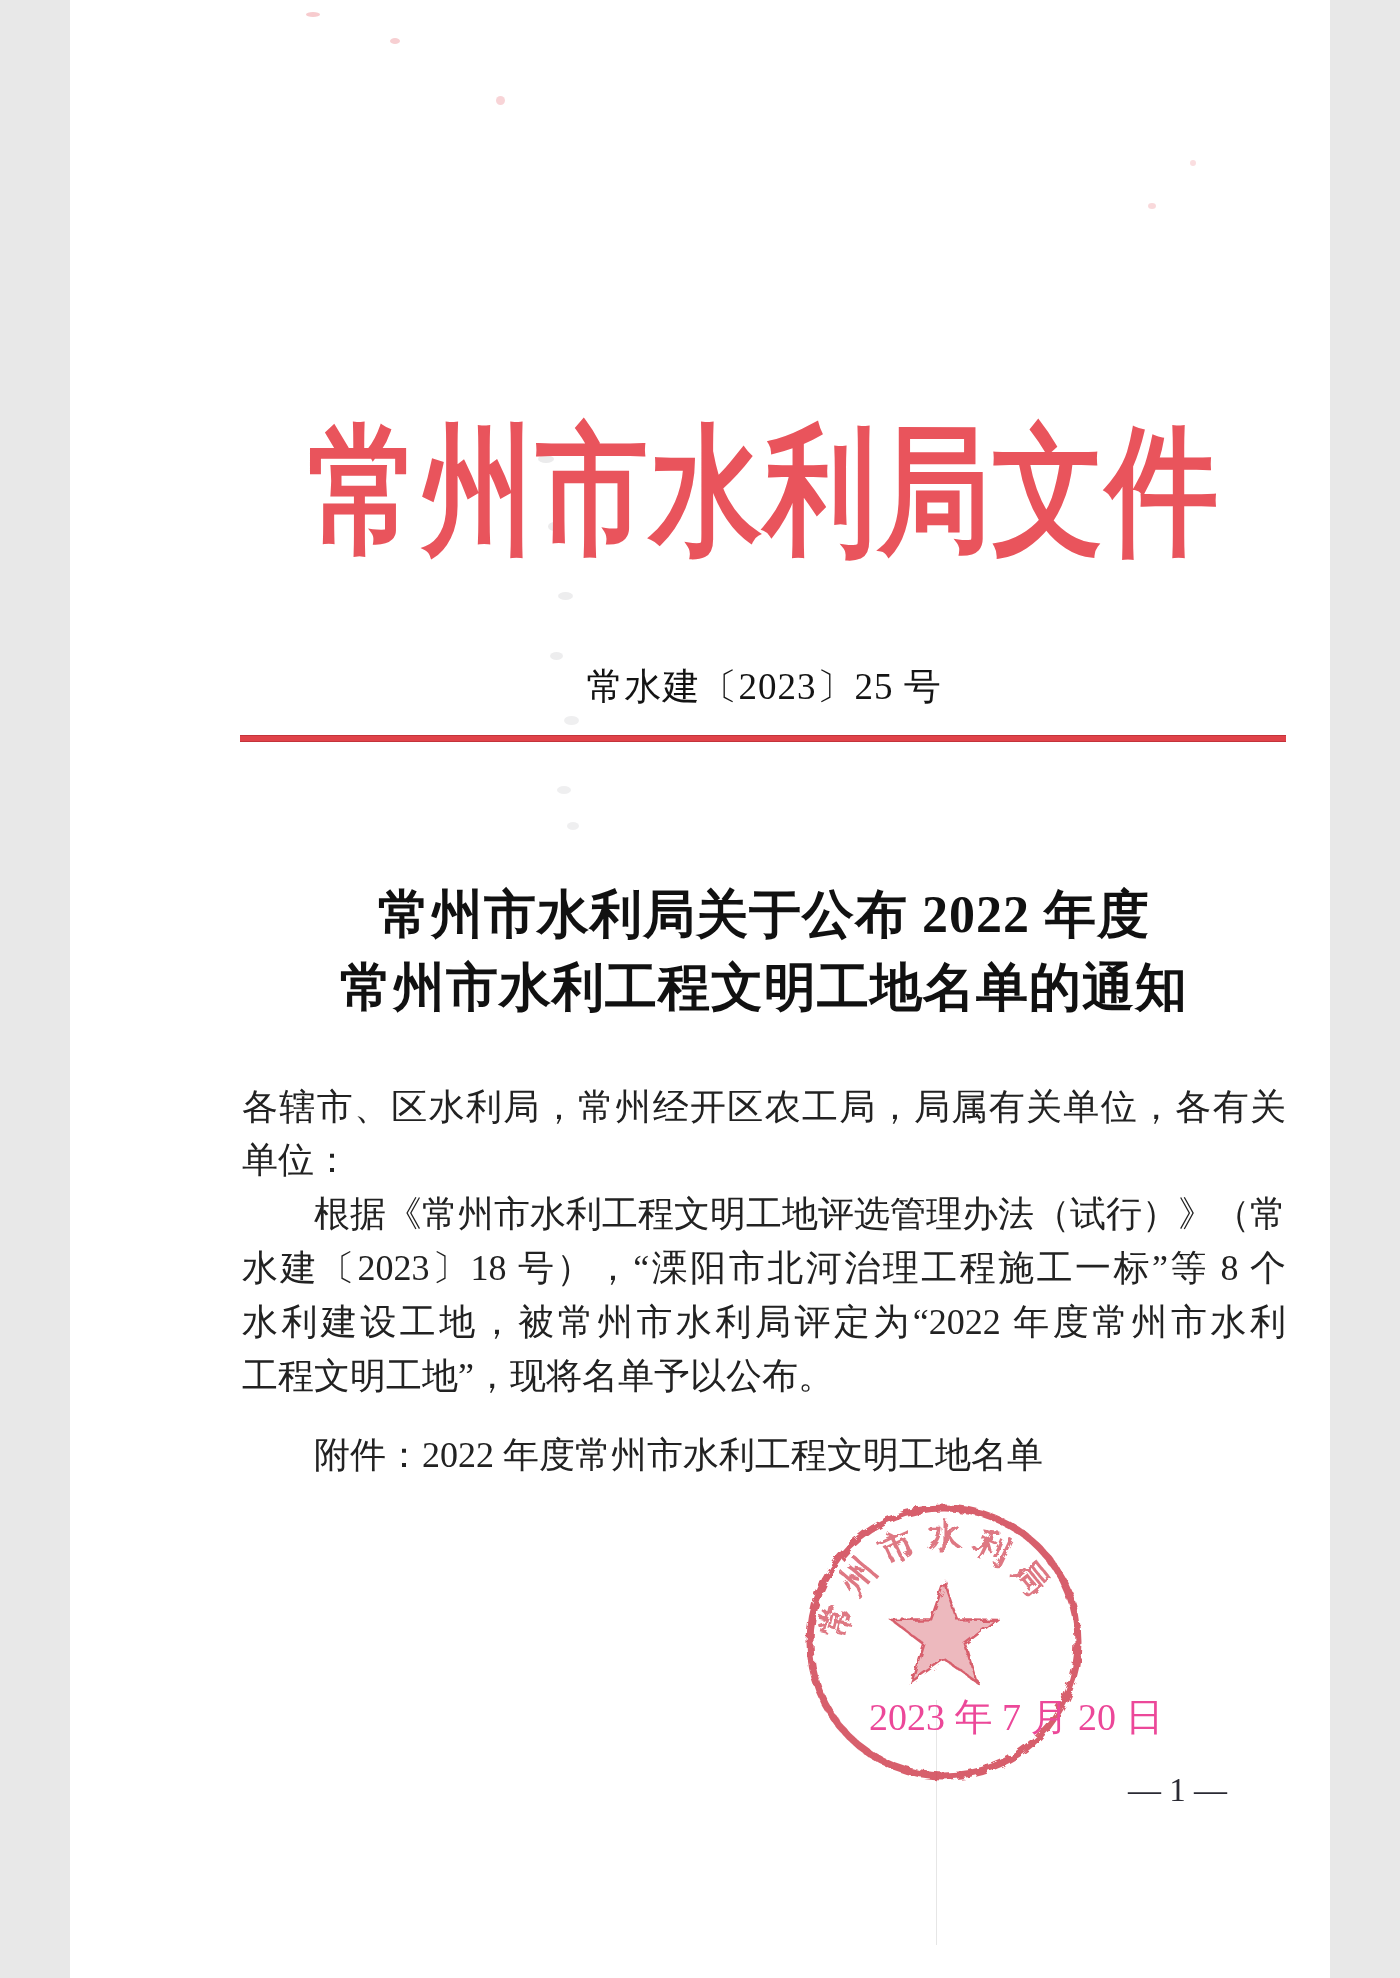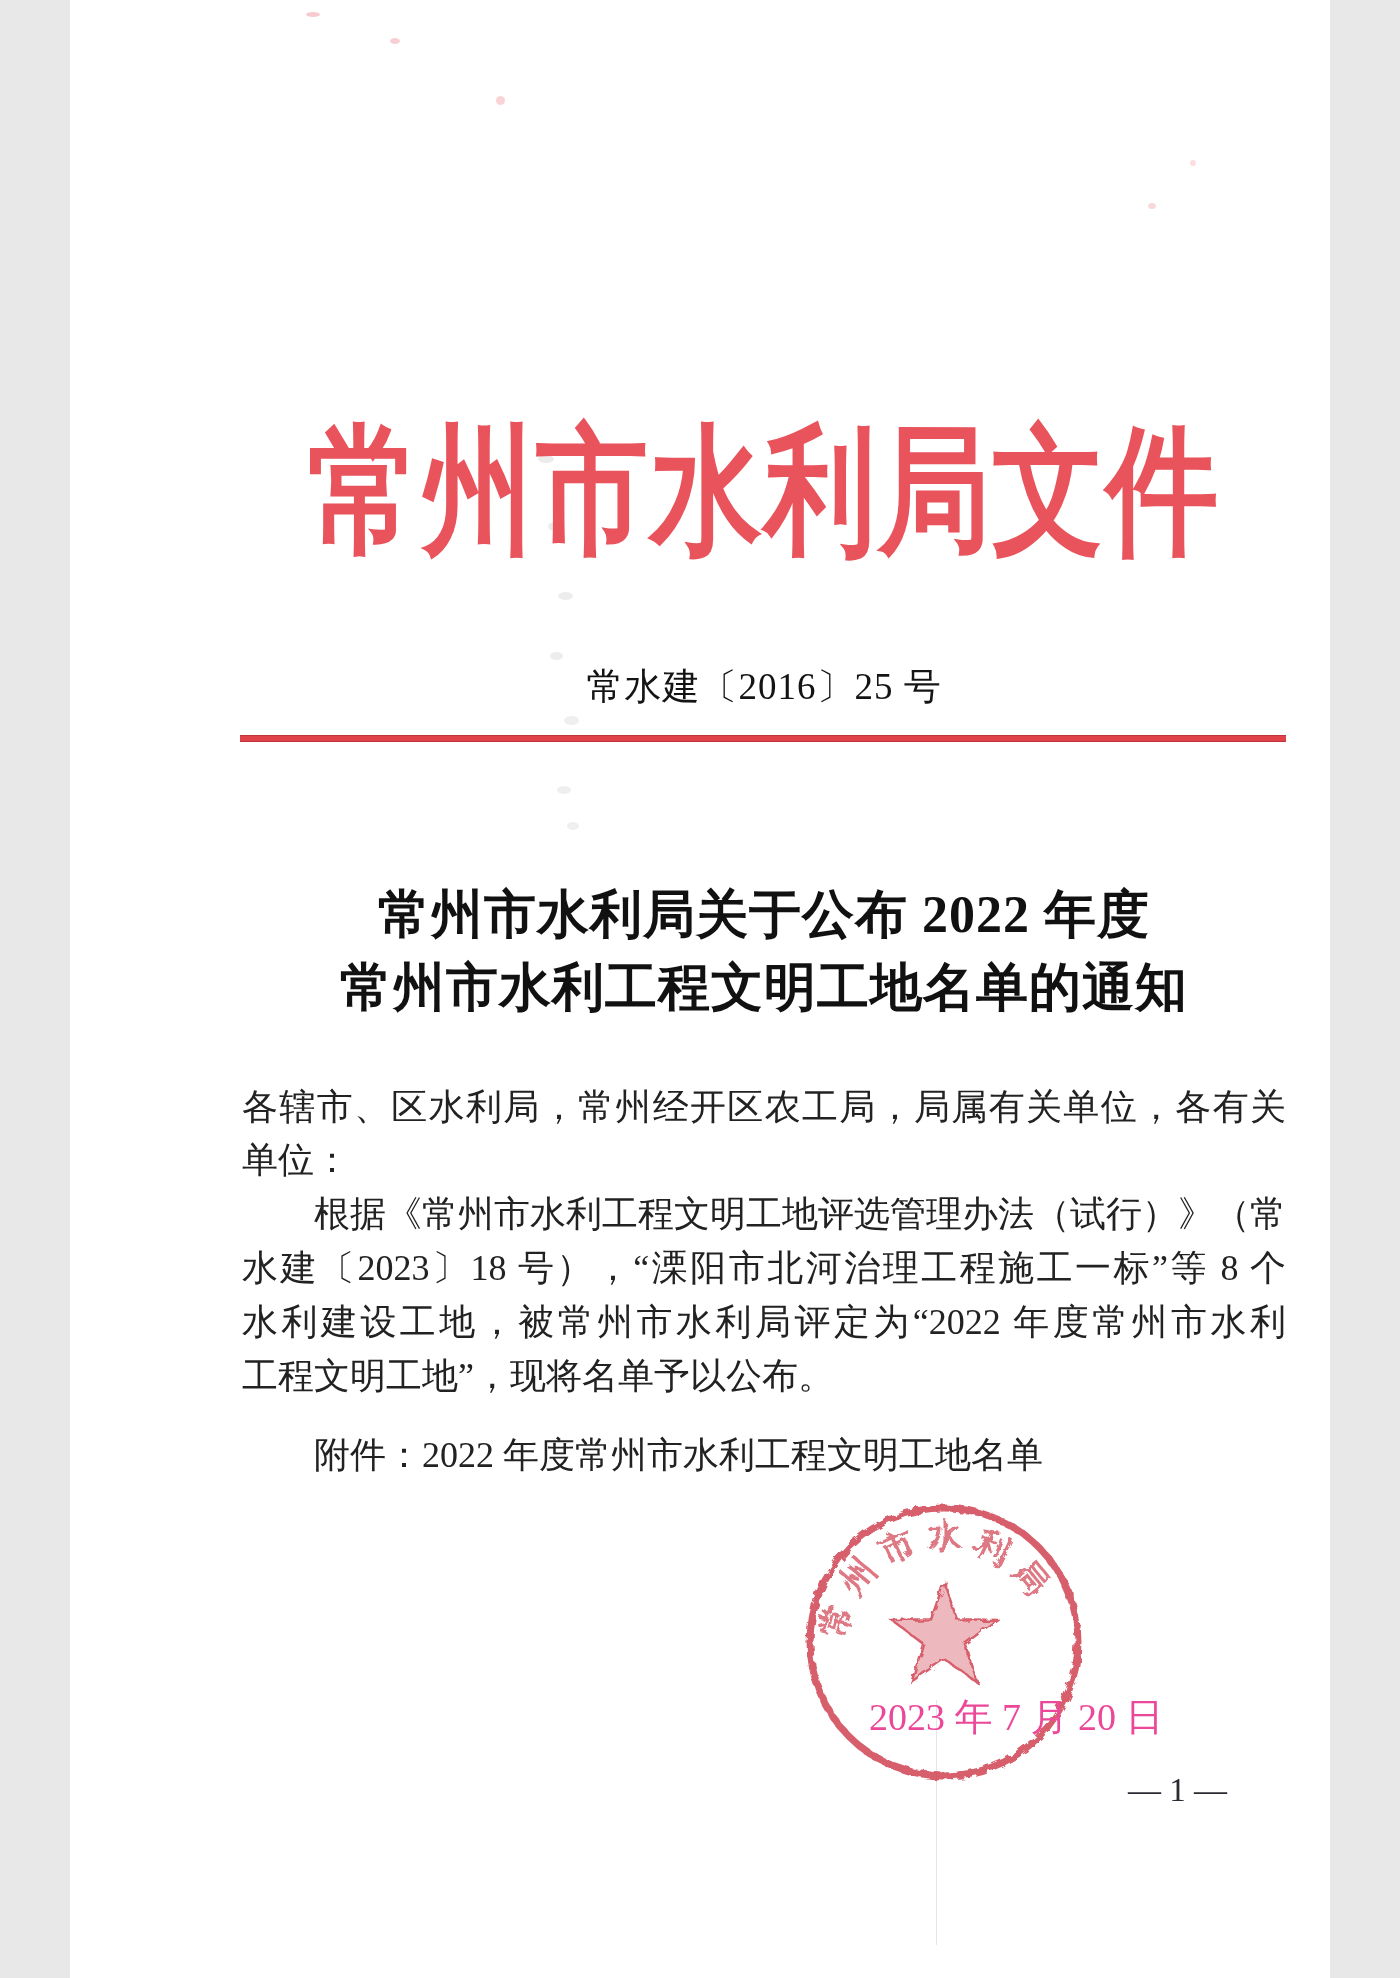--- a/index.html
+++ b/index.html
@@ -98,7 +98,7 @@
 
   <div class="agency-title">常州市水利局文件</div>
 
-  <div class="doc-number">常水建〔2016〕25 号</div>
+  <div class="doc-number">常水建〔2023〕25 号</div>
 
   <div class="red-rule"></div>
 

